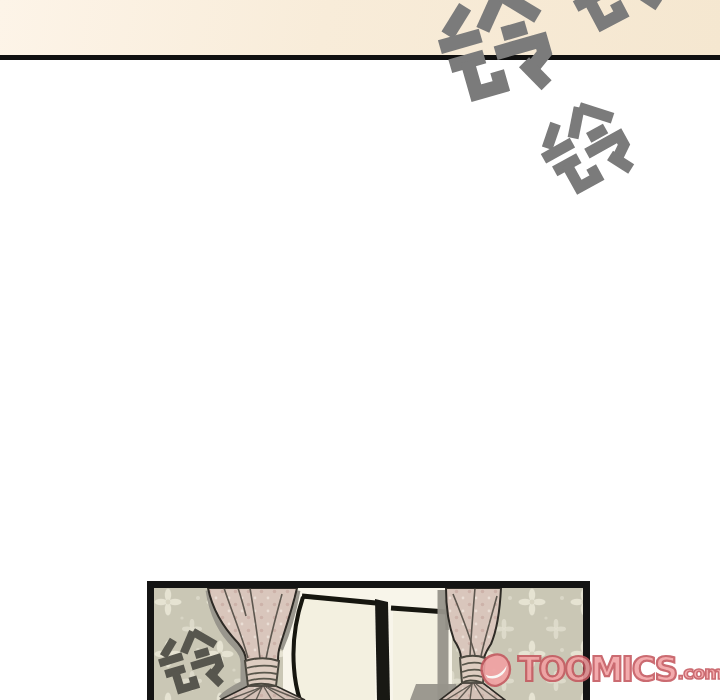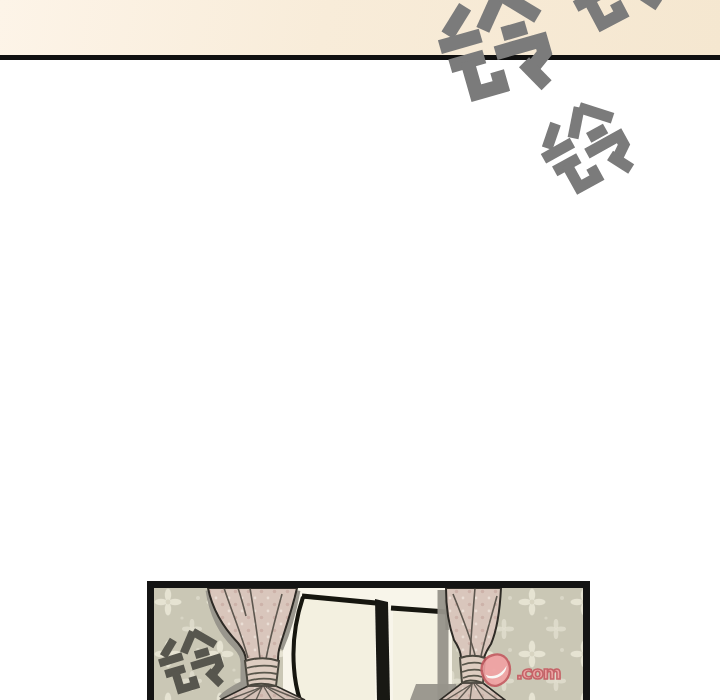--- a/index.html
+++ b/index.html
@@ -222,6 +222,7 @@
         <path d="M8,21 C14,27 24,27 32,19 C29,28 17,31 9,25 Z" fill="#ffffff"></path>
       </g>
     </svg>
+    <span class="brand">TOOMICS</span>
     <span class="suffix">.com</span>
   </div>
 

